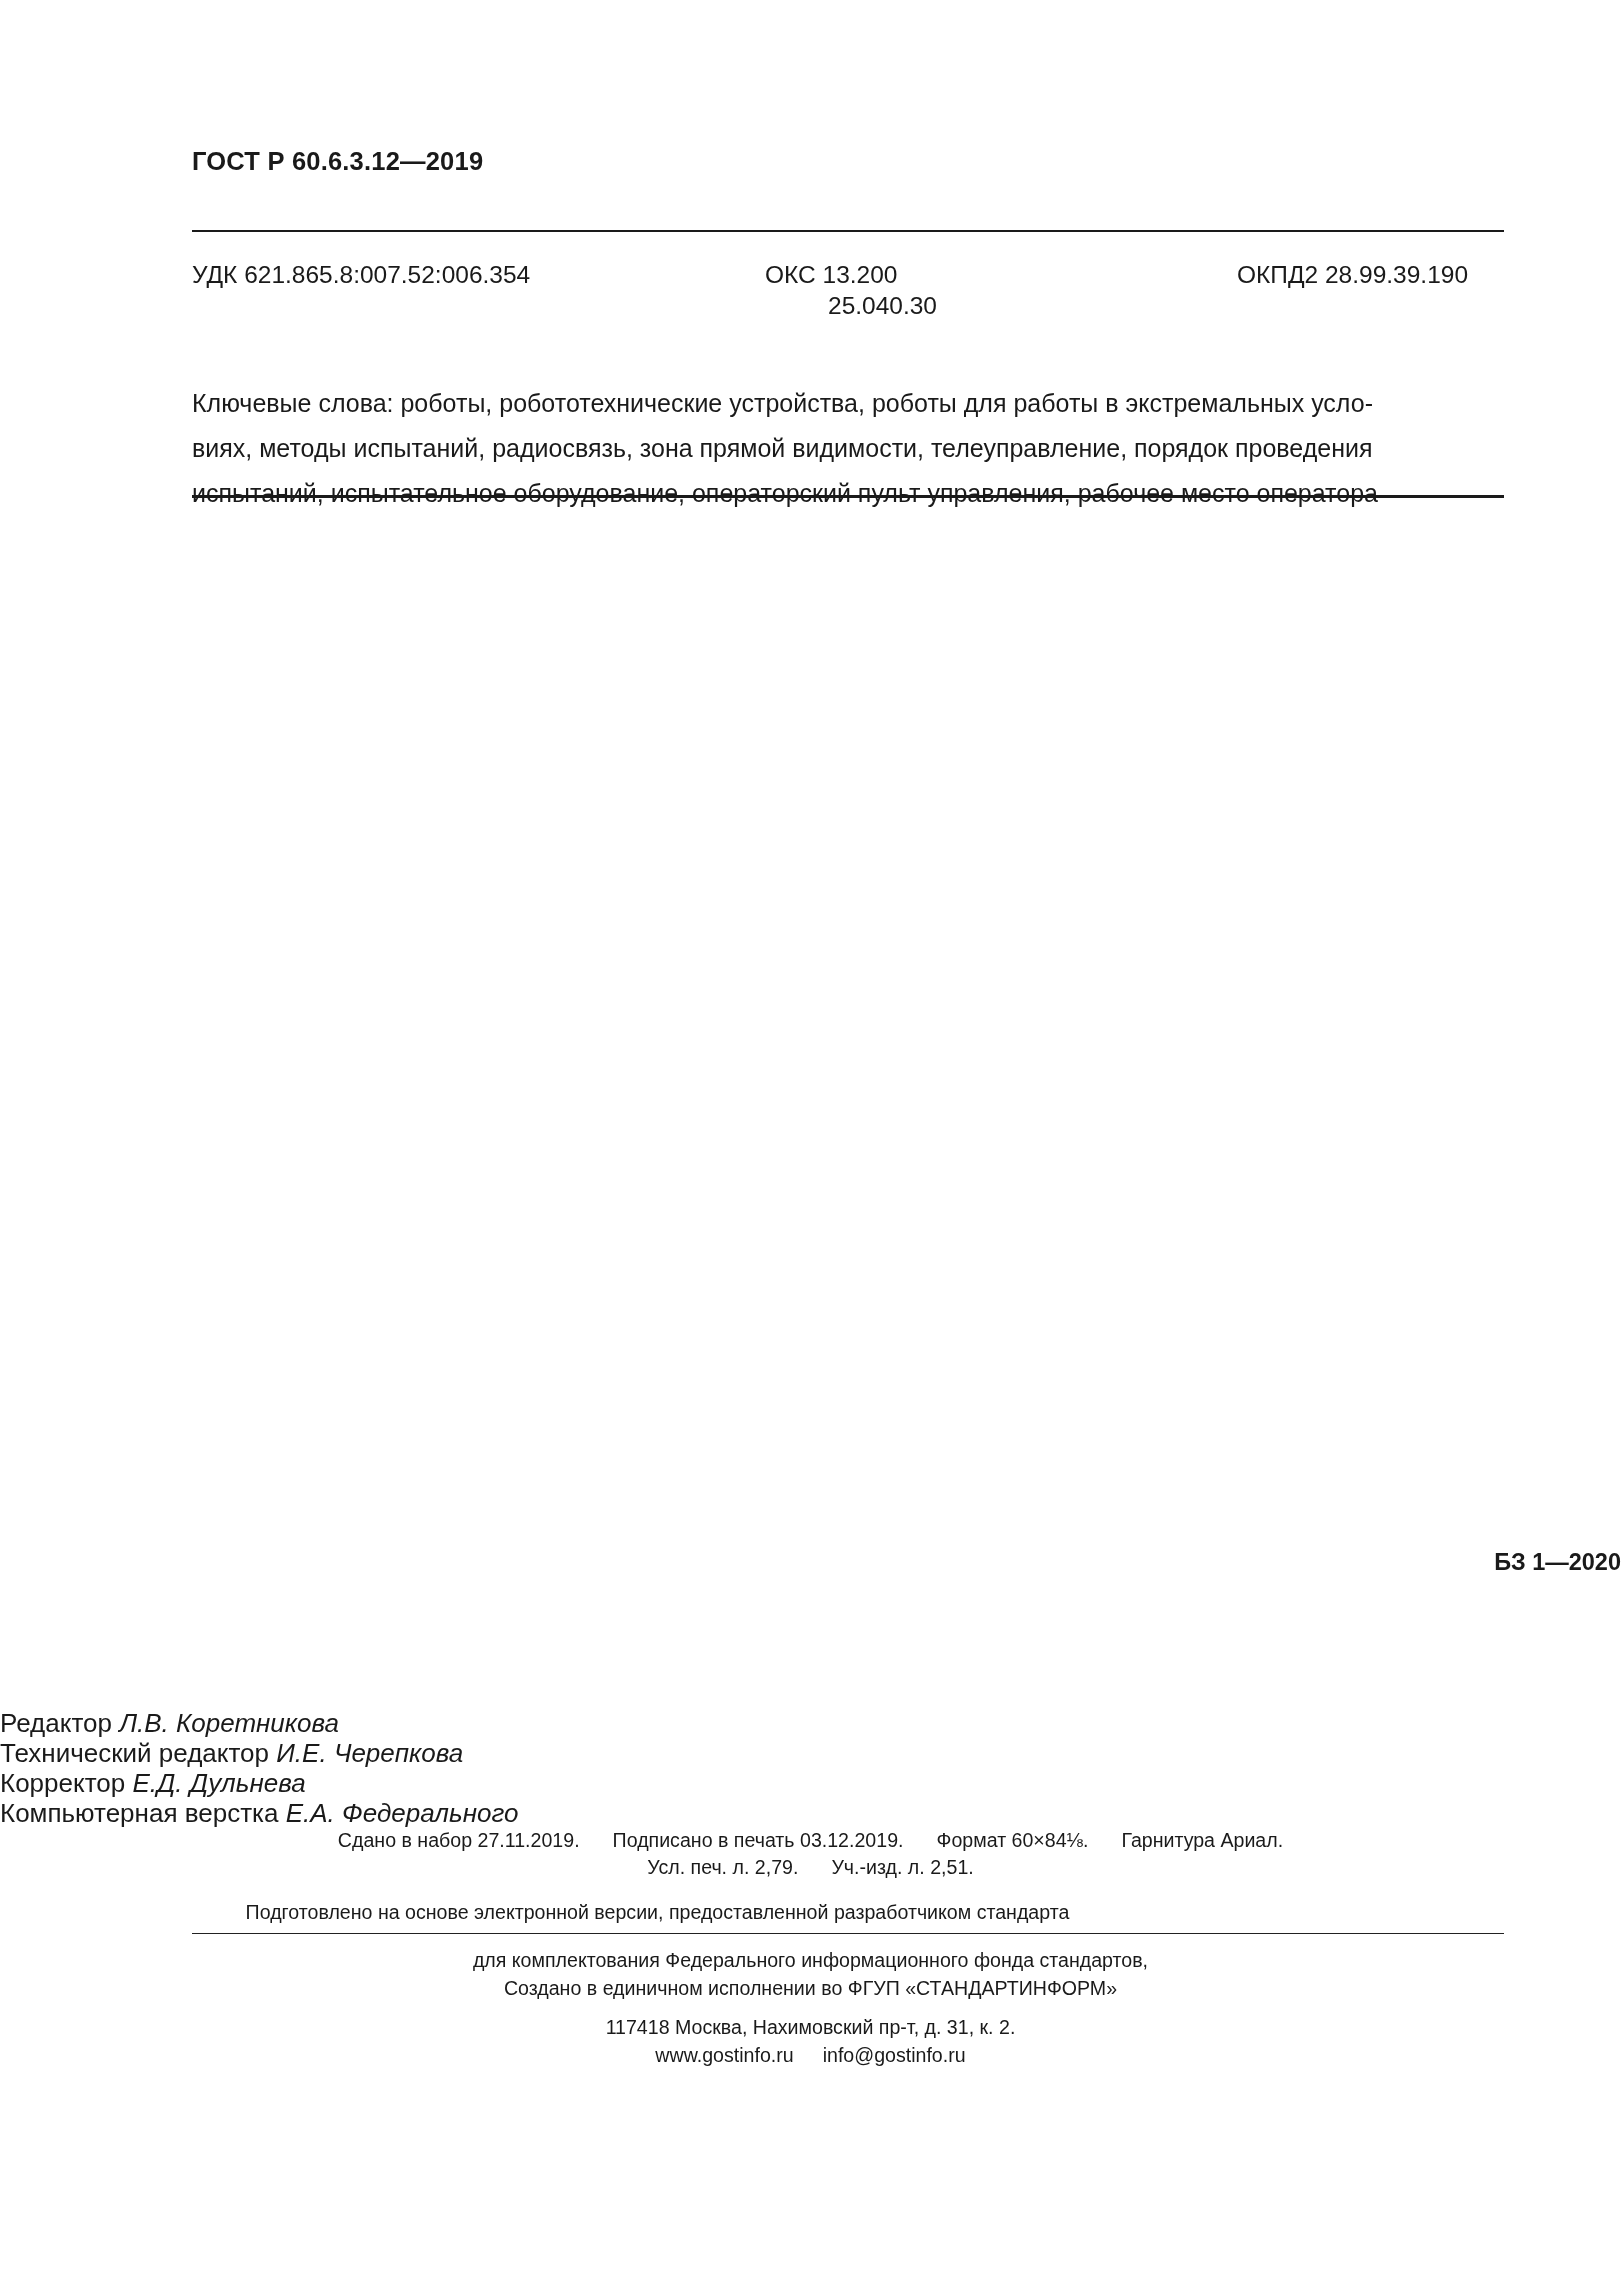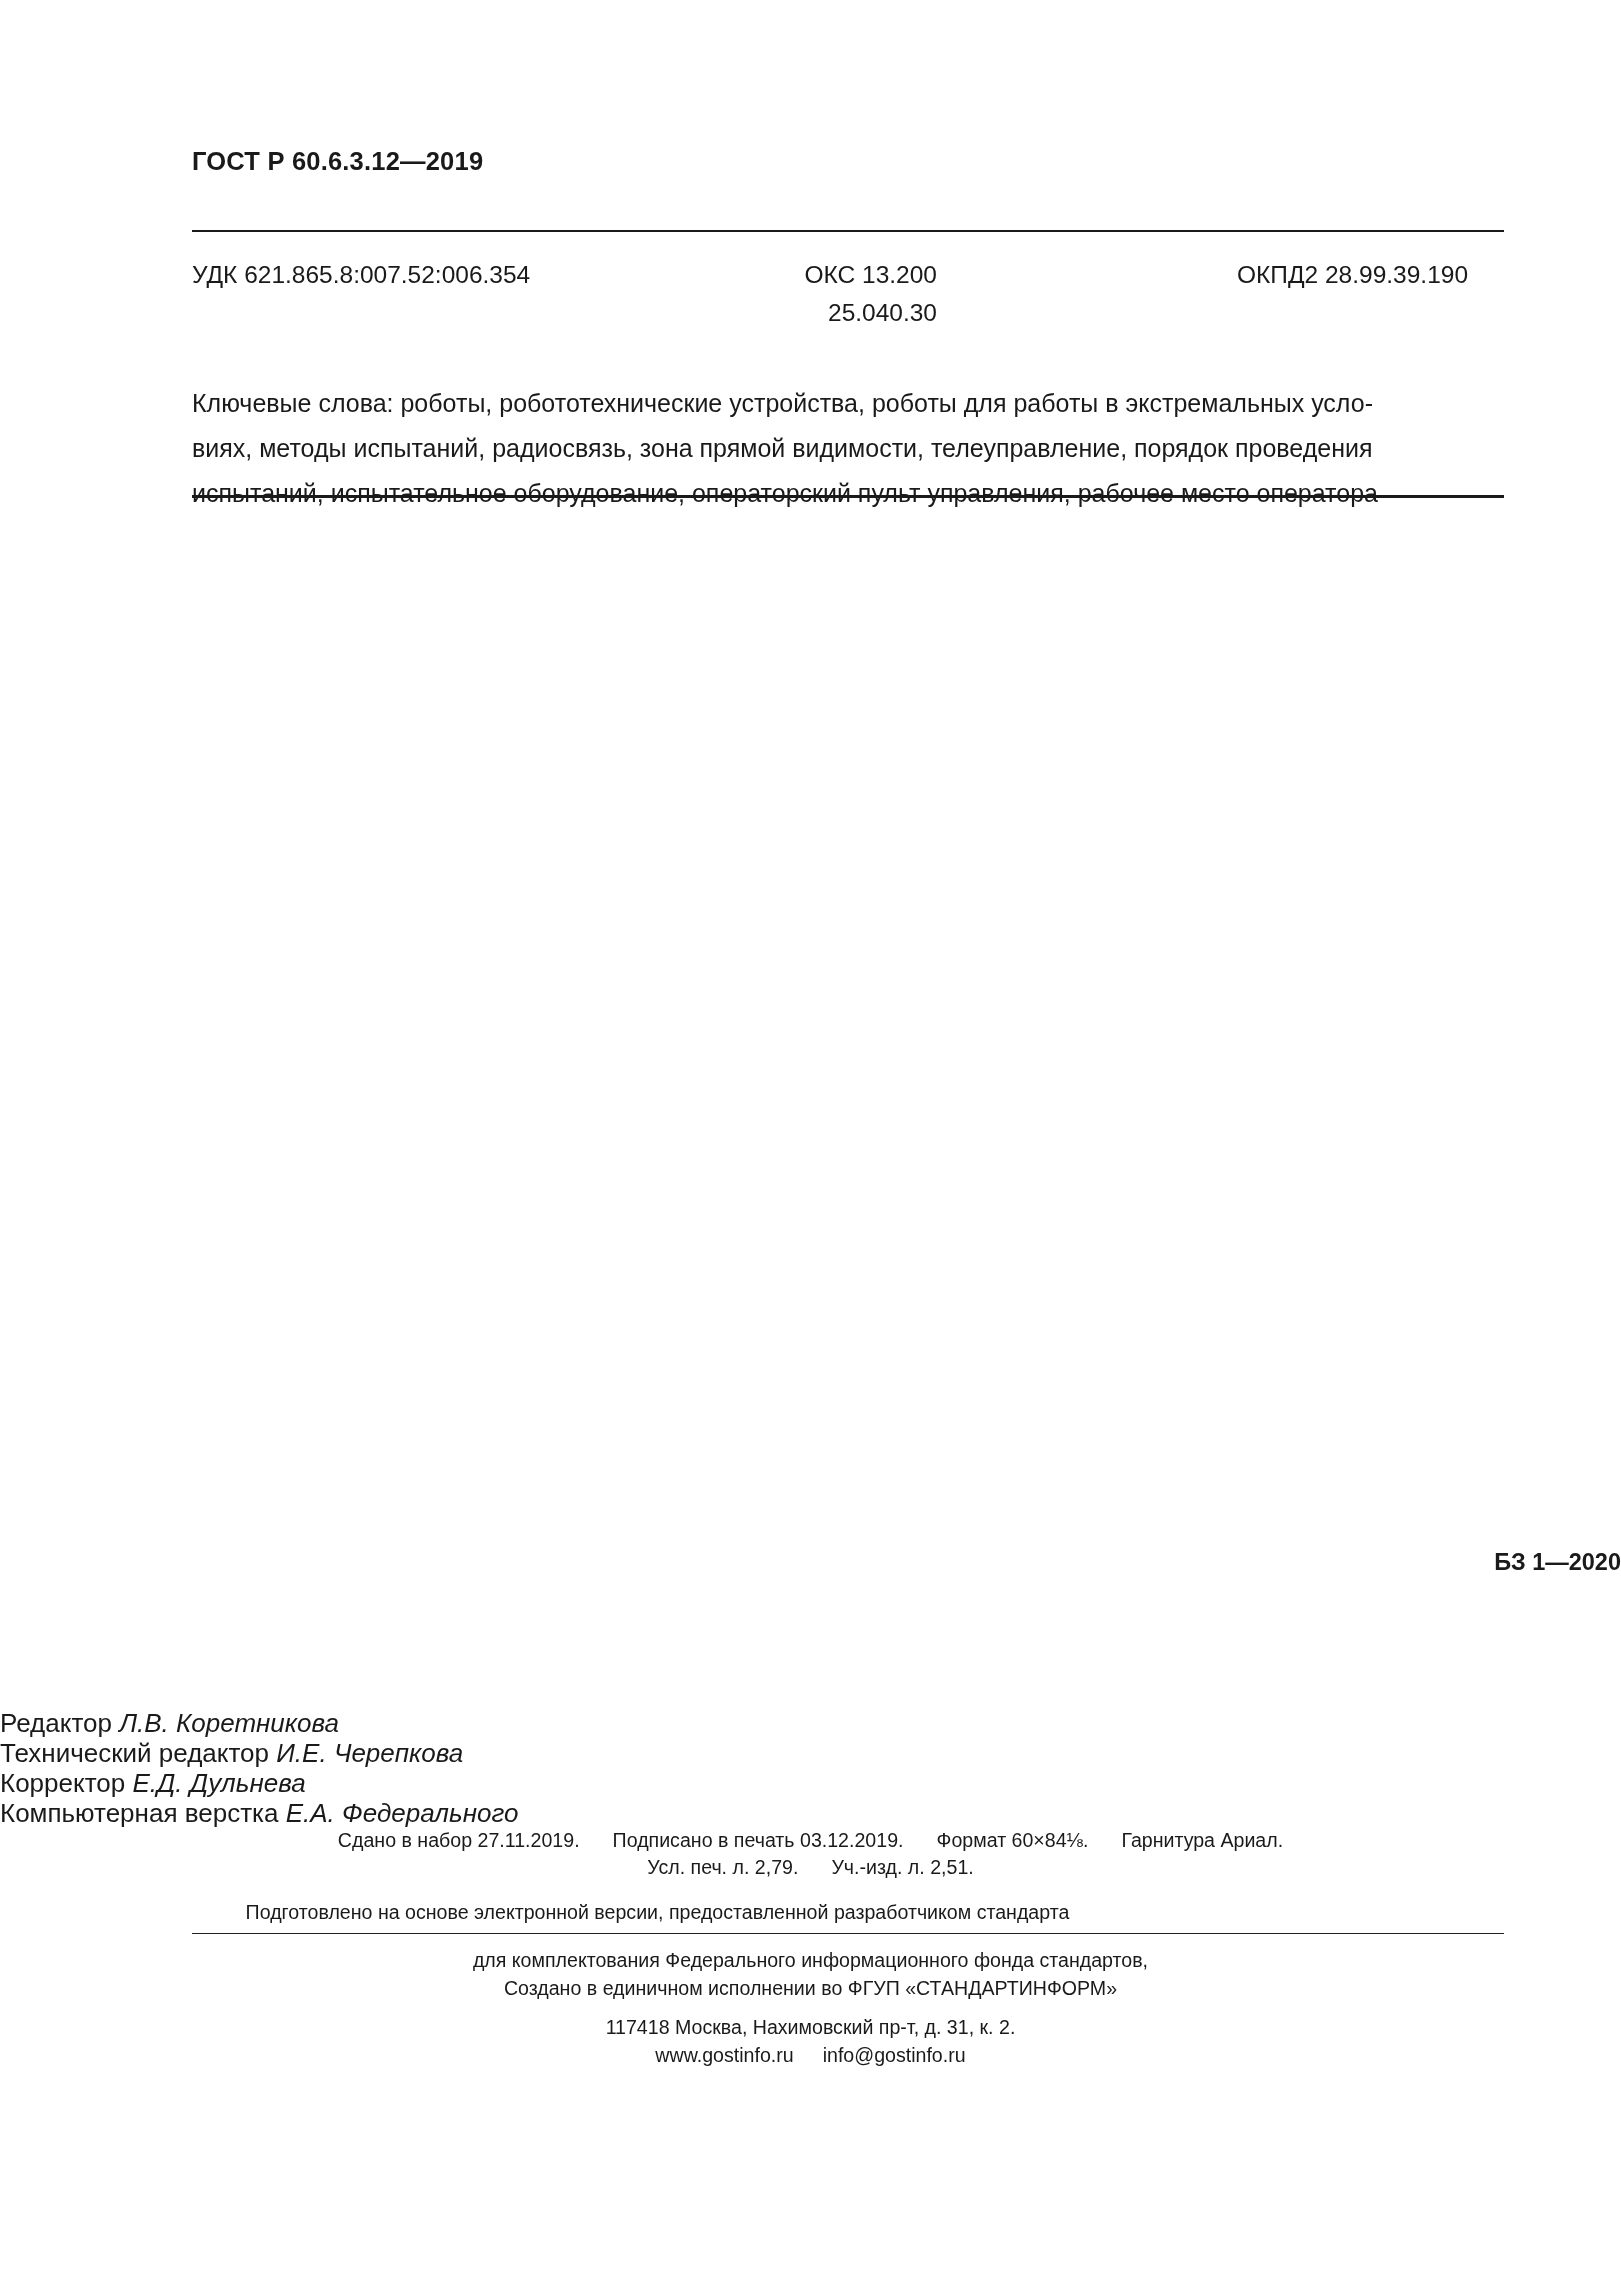--- a/index.html
+++ b/index.html
@@ -15,7 +15,7 @@
       font-family: "Liberation Sans", "DejaVu Sans", sans-serif;
       color: #1a1a1a;
     }
-    .abs { position: absolute; text-align: right; }
+    .abs { position: absolute; }
     .header-code {
       left: 192px;
       top: 147px;

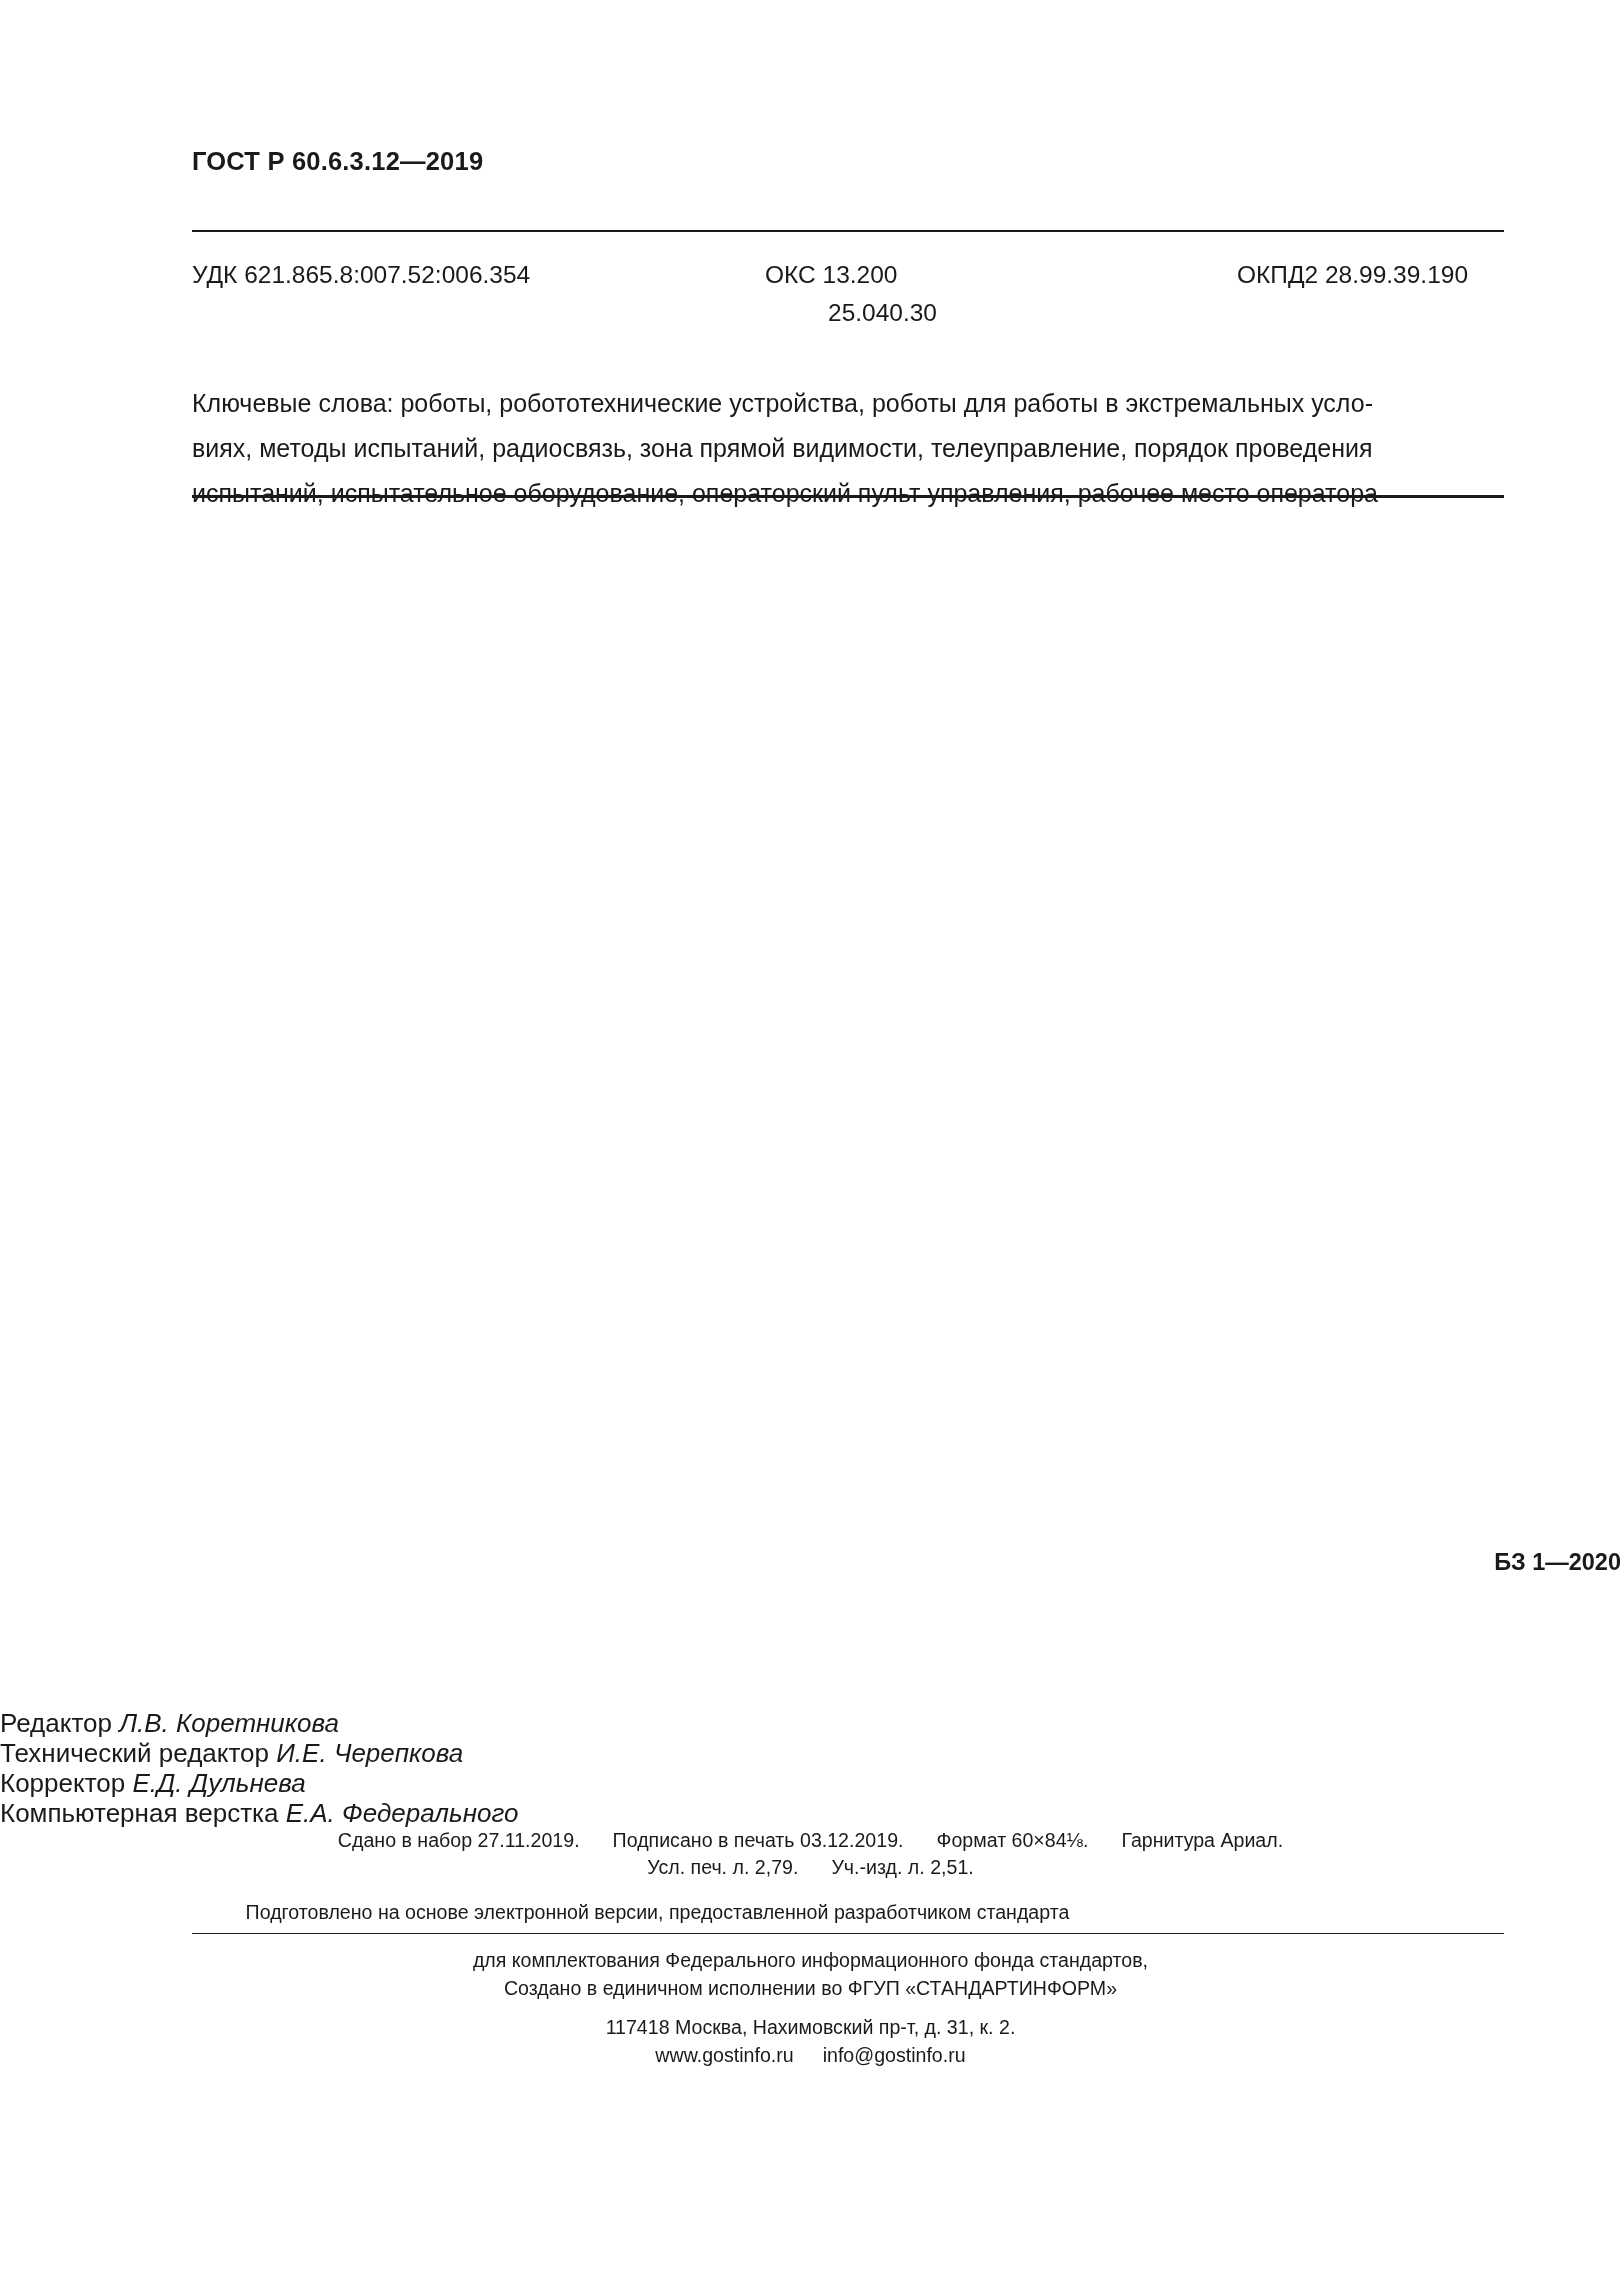--- a/index.html
+++ b/index.html
@@ -38,7 +38,7 @@
     }
     .udk { left: 192px; top: 259px; }
     .oks { left: 765px; top: 259px; }
-    .oks .sub { display: block; padding-left: 63px; margin-top: 7px; }
+    .oks .sub { display: block; padding-left: 63px; }
     .okpd { left: 1237px; top: 259px; }
 
     .keywords {

